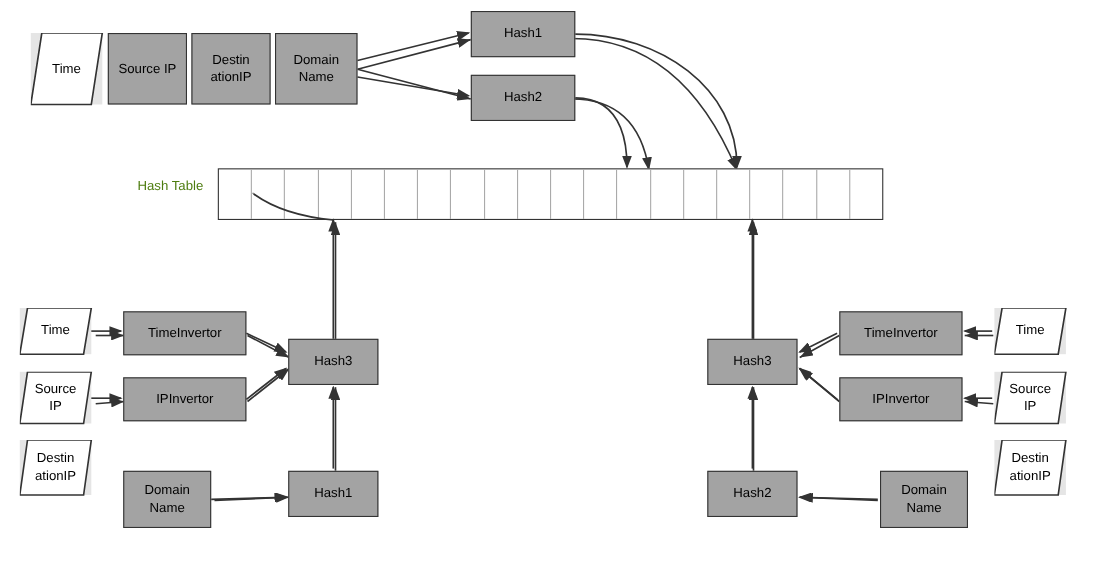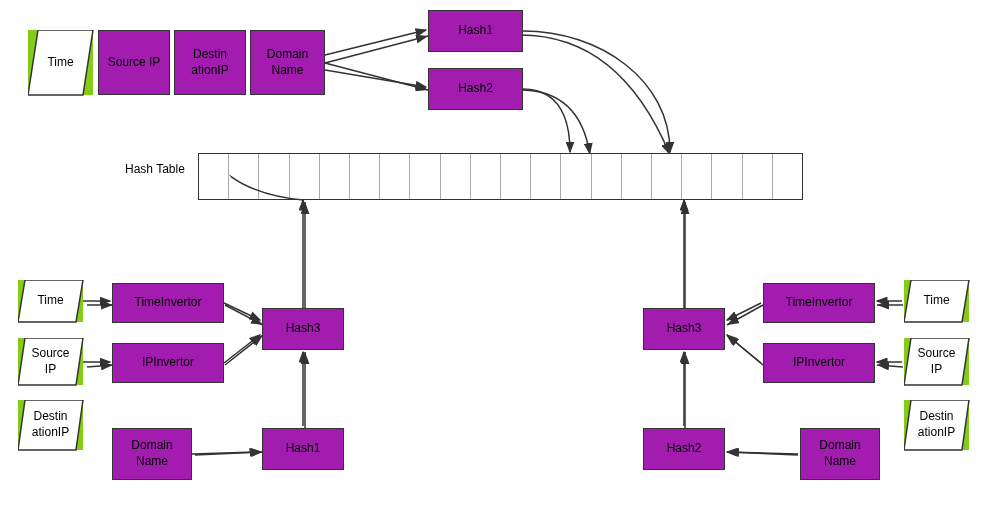--- a/index.html
+++ b/index.html
@@ -21,7 +21,7 @@
     .box {
       position: absolute;
       border: 1.5px solid #333;
-      background: #a21caf;
+      background: #a3a3a3;
       display: flex;
       align-items: center;
       justify-content: center;

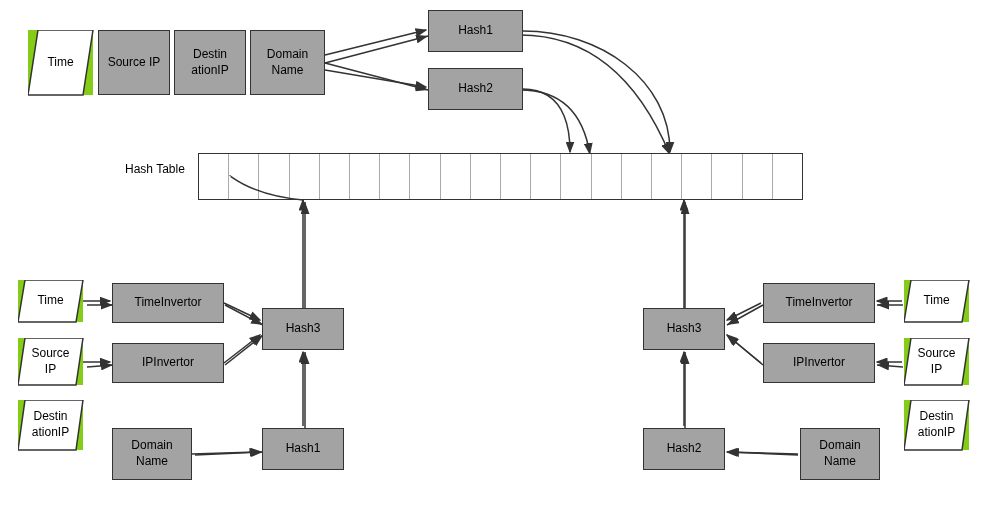--- a/index.html
+++ b/index.html
@@ -31,7 +31,7 @@
     }
     .parallelogram {
       position: absolute;
-      background: #84cc16;
+      background: #e5e5e5;
       display: flex;
       align-items: center;
       justify-content: center;

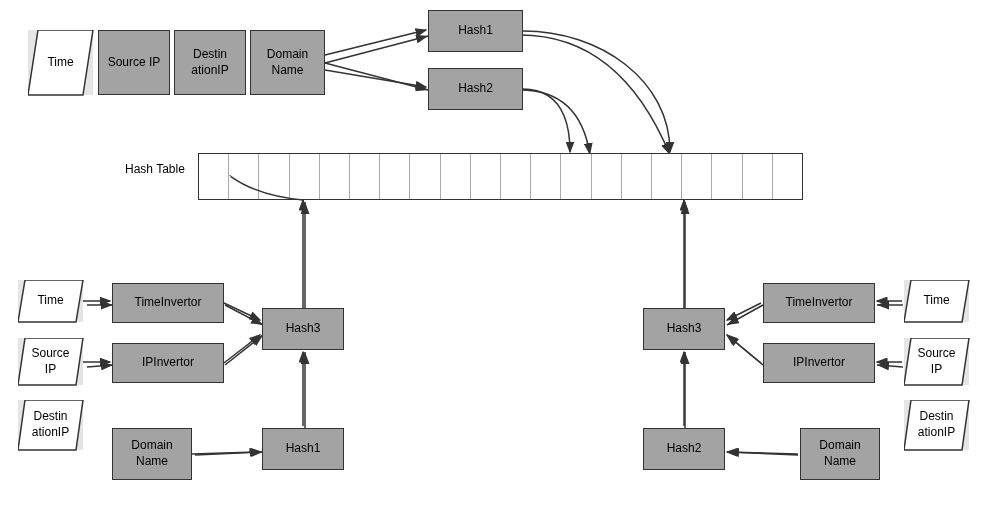--- a/index.html
+++ b/index.html
@@ -57,7 +57,7 @@
     .label-text {
       position: absolute;
       font-size: 12px;
-      color: #000000;
+      color: #4d7c0f;
     }
   </style>
 </head>

